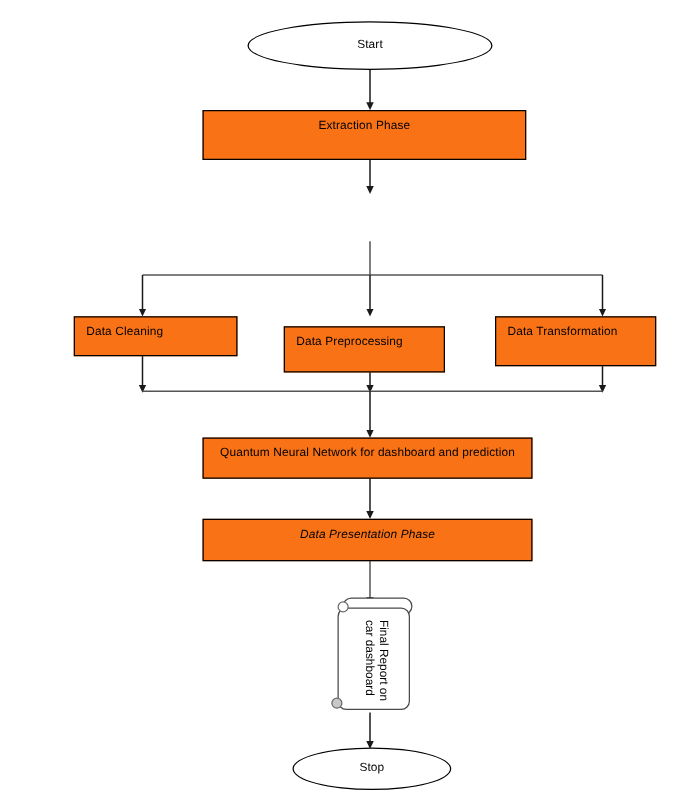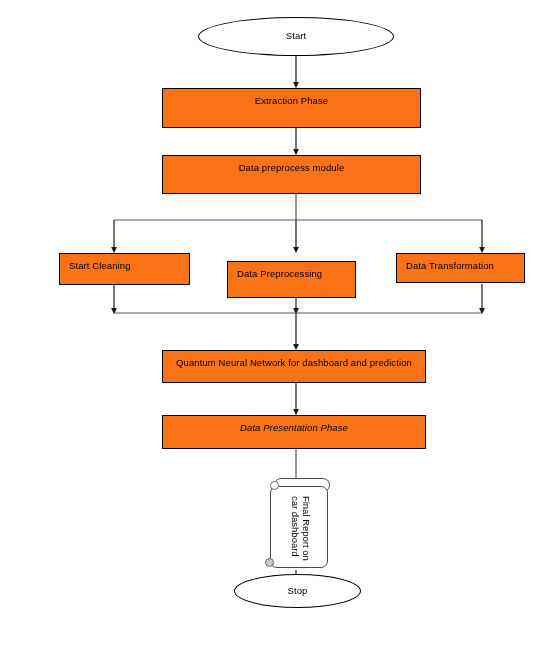--- a/index.html
+++ b/index.html
@@ -175,9 +175,6 @@
     <span class="label">Extraction Phase</span>
   </div>
 
-  <div class="node process center" style="left:146px; top:155px; width:259px; height:39px;">
-    <span class="label">Data preprocess module</span>
-  </div>
 
   <div class="node process left" style="left:43px; top:253px; width:131px; height:32px;">
     <span class="label">Start Cleaning</span>

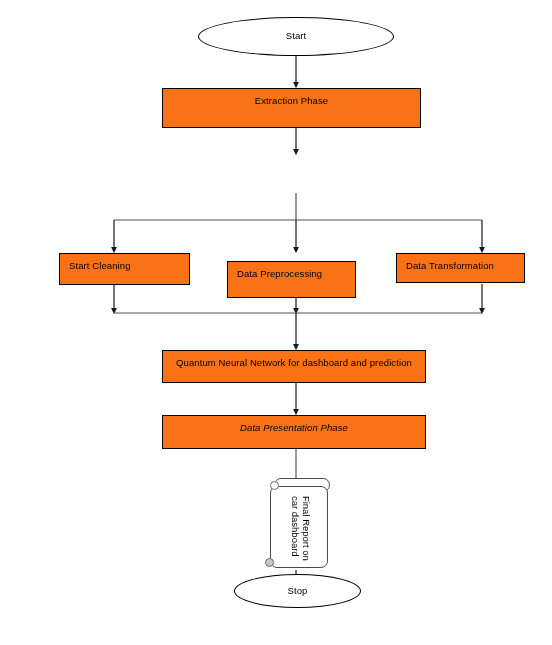--- a/index.html
+++ b/index.html
@@ -177,7 +177,7 @@
 
 
   <div class="node process left" style="left:43px; top:253px; width:131px; height:32px;">
-    <span class="label">Start Cleaning</span>
+    <span class="label">Data Cleaning</span>
   </div>
 
   <div class="node process left" style="left:211px; top:261px; width:129px; height:37px;">

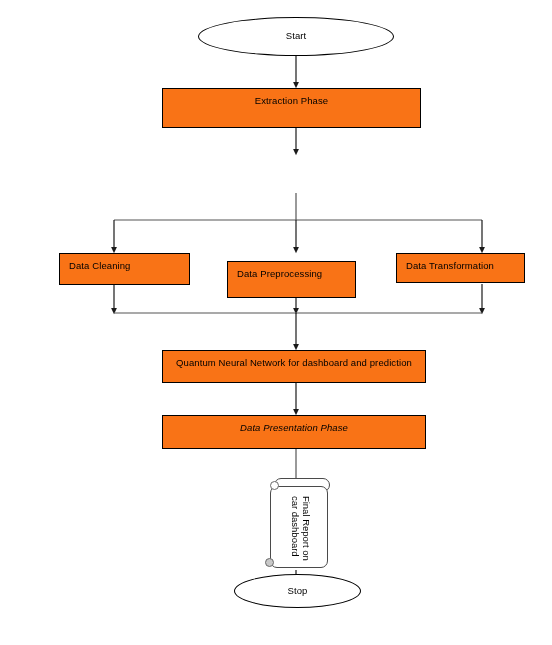--- a/index.html
+++ b/index.html
@@ -184,7 +184,7 @@
     <span class="label">Data Preprocessing</span>
   </div>
 
-  <div class="node process left" style="left:380px; top:253px; width:129px; height:30px;">
+  <div class="node process left" style="left:380px; top:253px; width:129px; height:40px;">
     <span class="label">Data Transformation</span>
   </div>
 

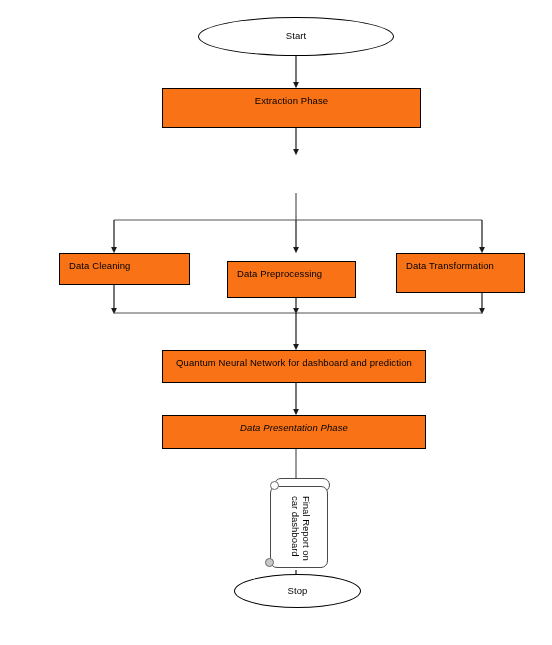--- a/index.html
+++ b/index.html
@@ -210,7 +210,7 @@
     <div class="curl-dot bl"></div>
   </div>
 
-  <div class="node terminator" style="left:218px; top:574px; width:127px; height:34px;">
+  <div class="node terminator" style="left:218px; top:598px; width:127px; height:34px;">
     <span class="label">Stop</span>
   </div>
 

